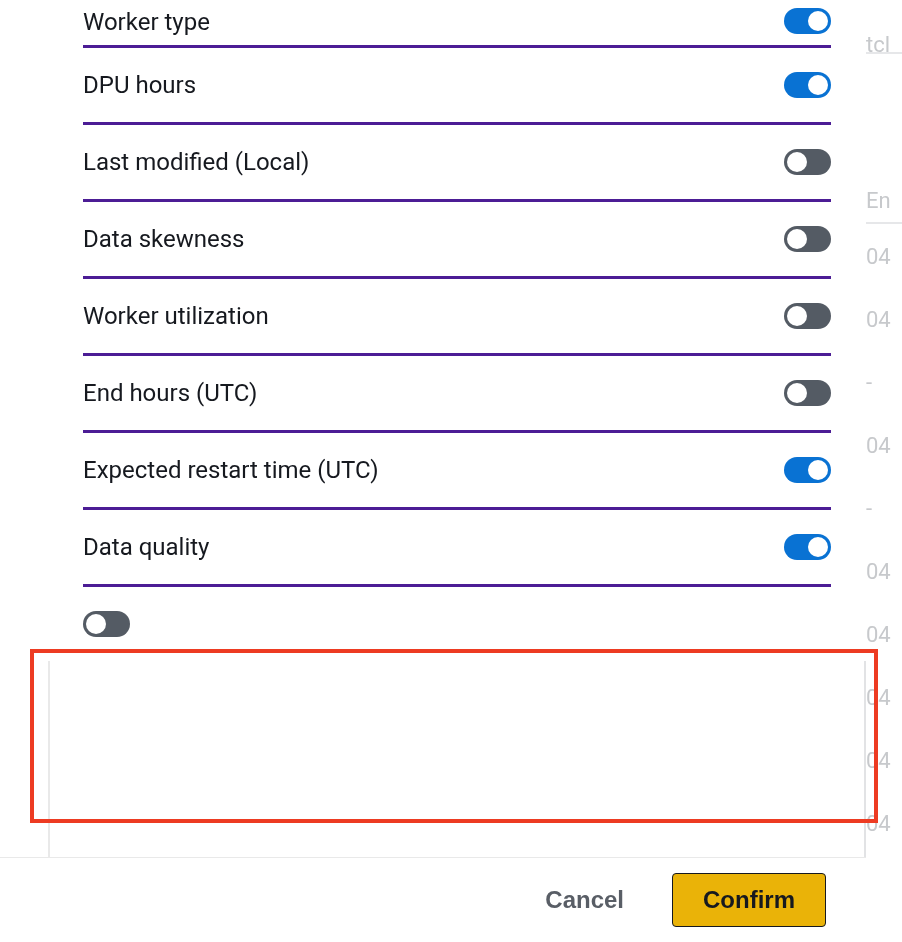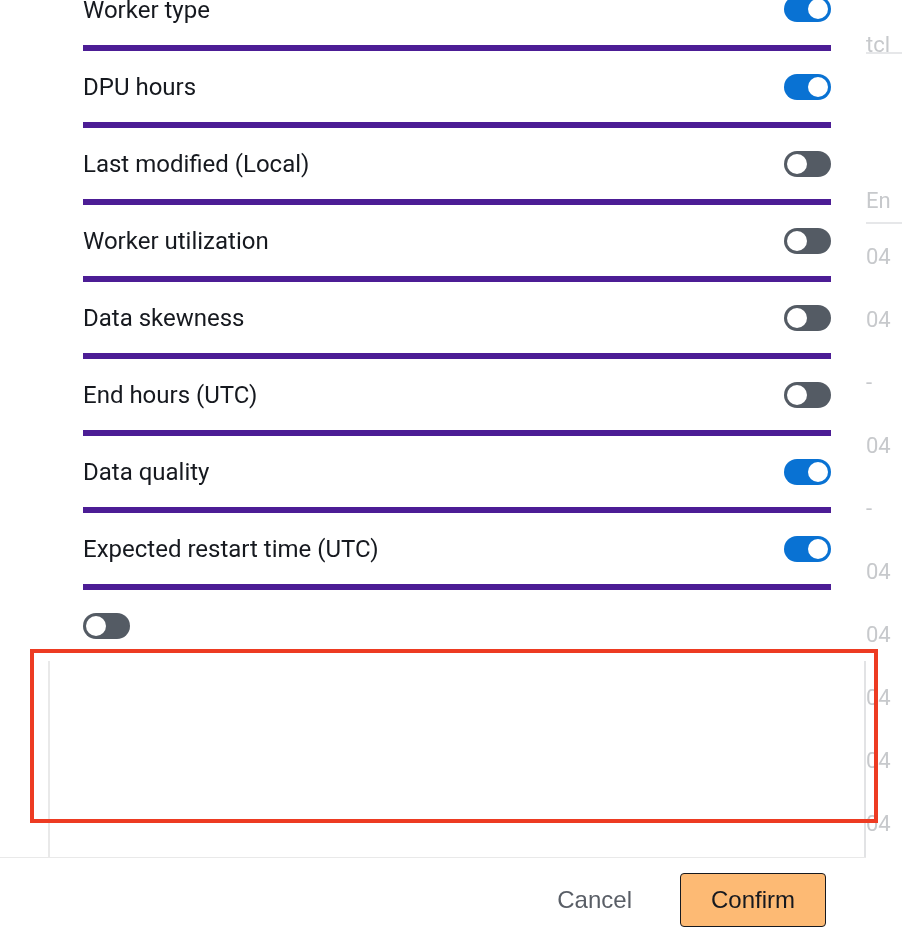--- a/index.html
+++ b/index.html
@@ -33,7 +33,7 @@
       border-top: none;
       height: 45px;
       align-items: flex-start;
-      padding-top: 4px;
+      padding-top: 16px;
     }
     .setting-row:first-child .setting-label {
       margin-top: -8px;

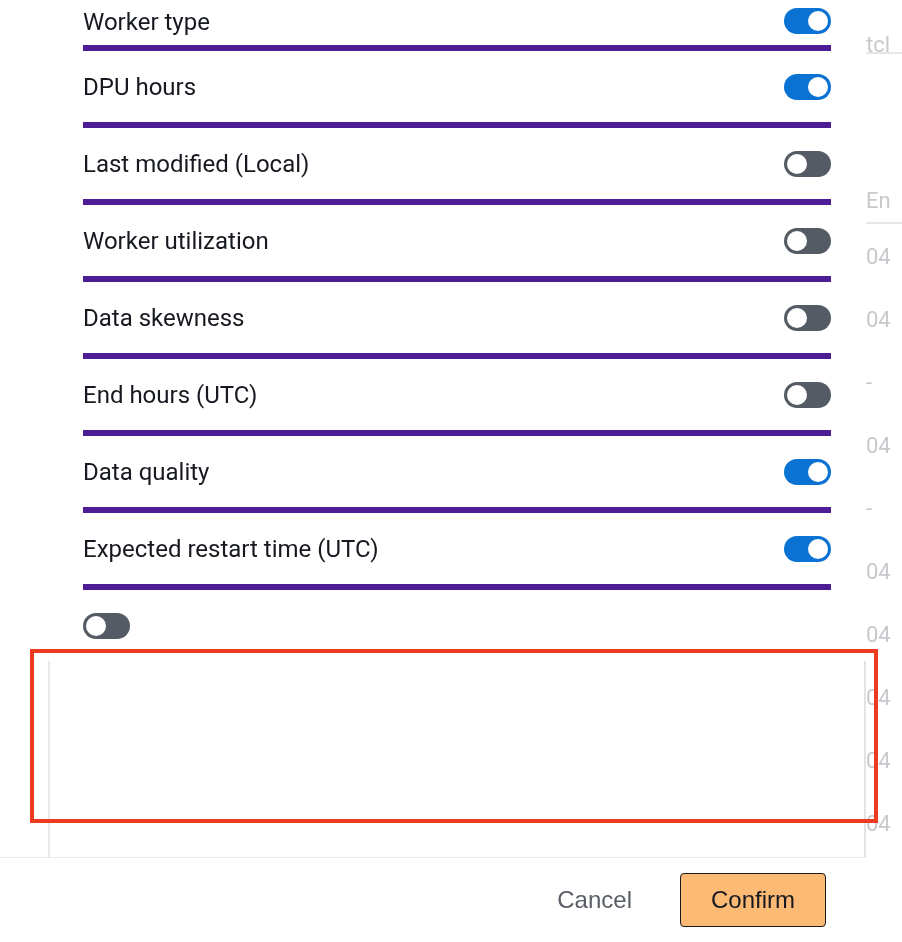--- a/index.html
+++ b/index.html
@@ -27,7 +27,7 @@
       align-items: center;
       justify-content: space-between;
       height: 77px;
-      border-top: 6px solid #4c1d95;
+      border-top: 3px solid #4c1d95;
     }
     .setting-row:first-child {
       border-top: none;

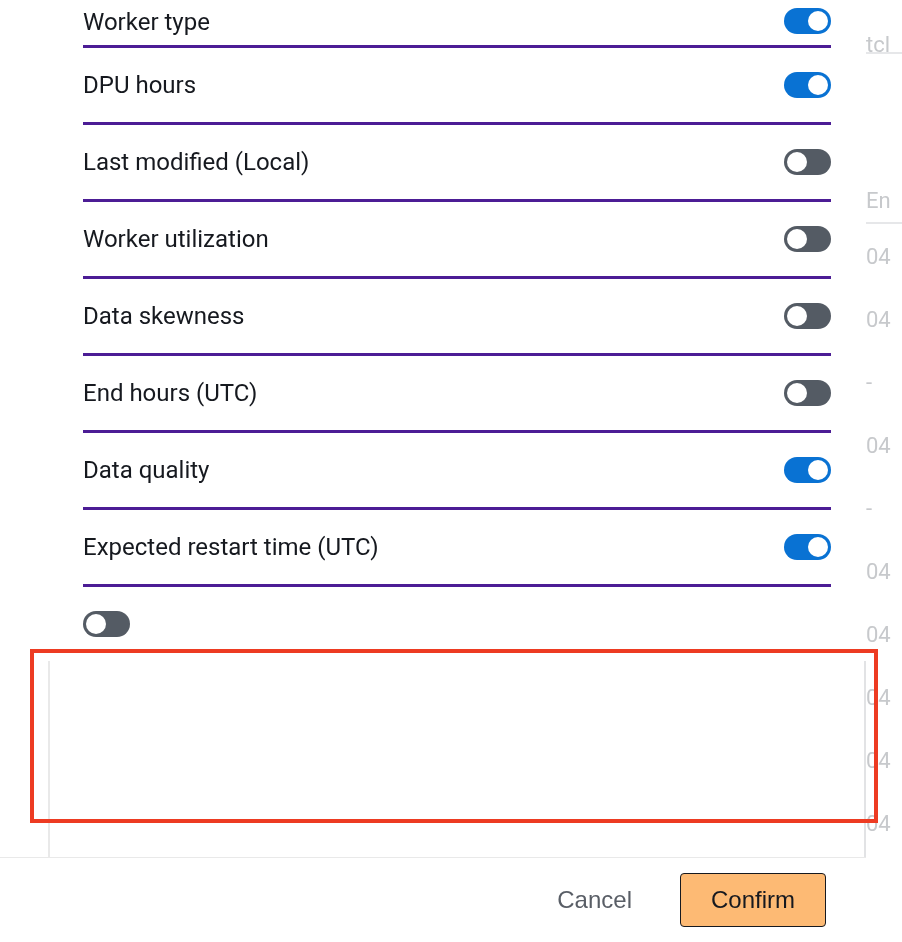--- a/index.html
+++ b/index.html
@@ -199,13 +199,13 @@
         </div>
       </div>
       <div class="setting-row">
+        <span class="setting-label">Data skewness</span>
+        <div class="toggle off">
+          <div class="toggle-knob"></div>
+        </div>
+      </div>
+      <div class="setting-row">
         <span class="setting-label">Worker utilization</span>
-        <div class="toggle off">
-          <div class="toggle-knob"></div>
-        </div>
-      </div>
-      <div class="setting-row">
-        <span class="setting-label">Data skewness</span>
         <div class="toggle off">
           <div class="toggle-knob"></div>
         </div>

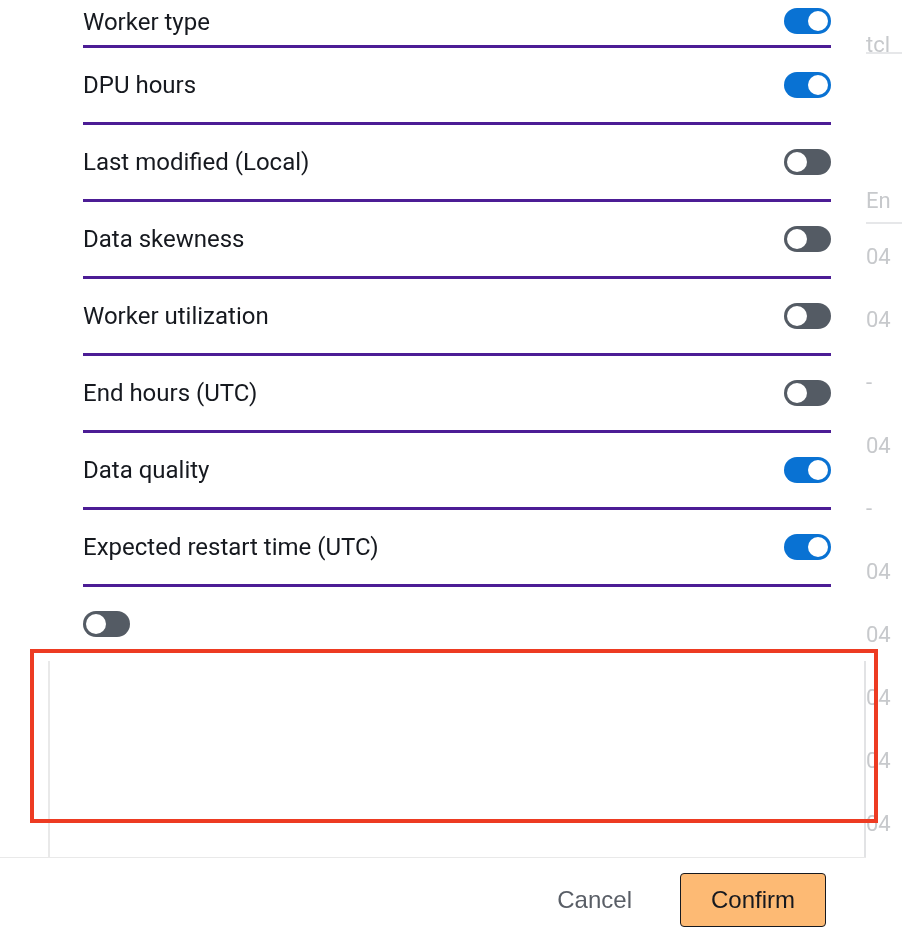--- a/index.html
+++ b/index.html
@@ -217,13 +217,13 @@
         </div>
       </div>
       <div class="setting-row">
+        <span class="setting-label">Expected restart time (UTC)</span>
+        <div class="toggle on">
+          <div class="toggle-knob"></div>
+        </div>
+      </div>
+      <div class="setting-row">
         <span class="setting-label">Data quality</span>
-        <div class="toggle on">
-          <div class="toggle-knob"></div>
-        </div>
-      </div>
-      <div class="setting-row">
-        <span class="setting-label">Expected restart time (UTC)</span>
         <div class="toggle on">
           <div class="toggle-knob"></div>
         </div>

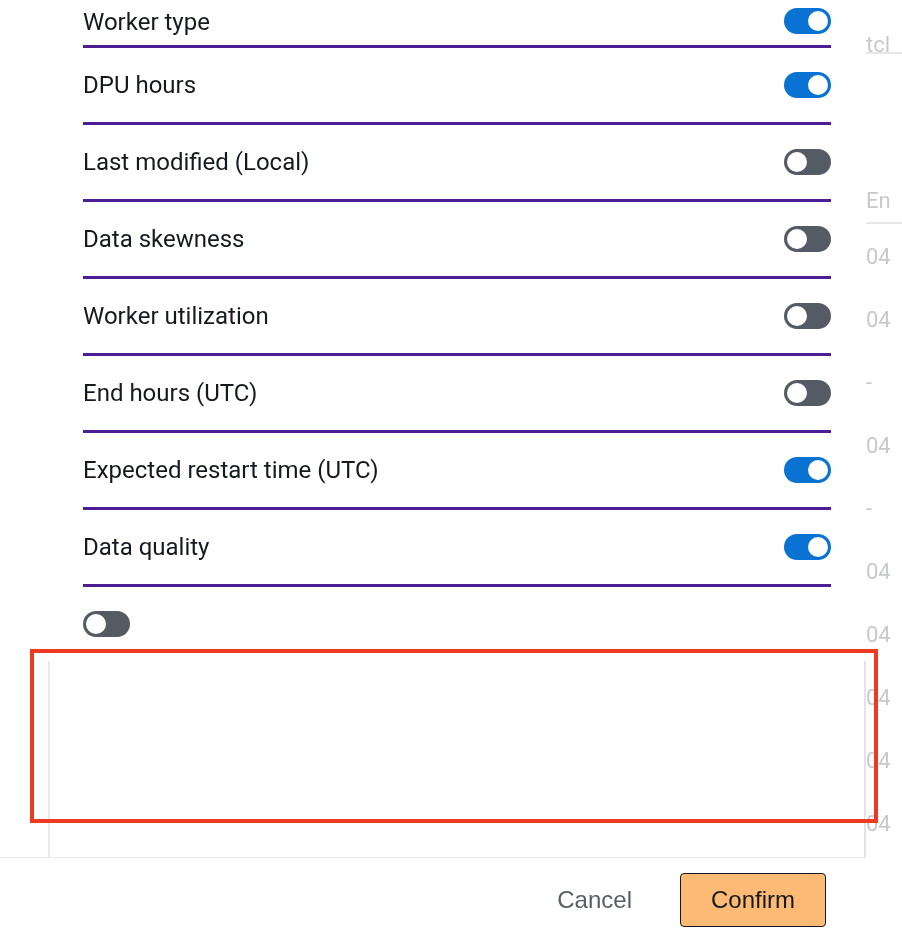--- a/index.html
+++ b/index.html
@@ -99,7 +99,7 @@
     }
     .btn {
       font-size: 24px;
-      font-weight: 400;
+      font-weight: 700;
       padding: 12px 30px;
       border-radius: 4px;
       cursor: pointer;

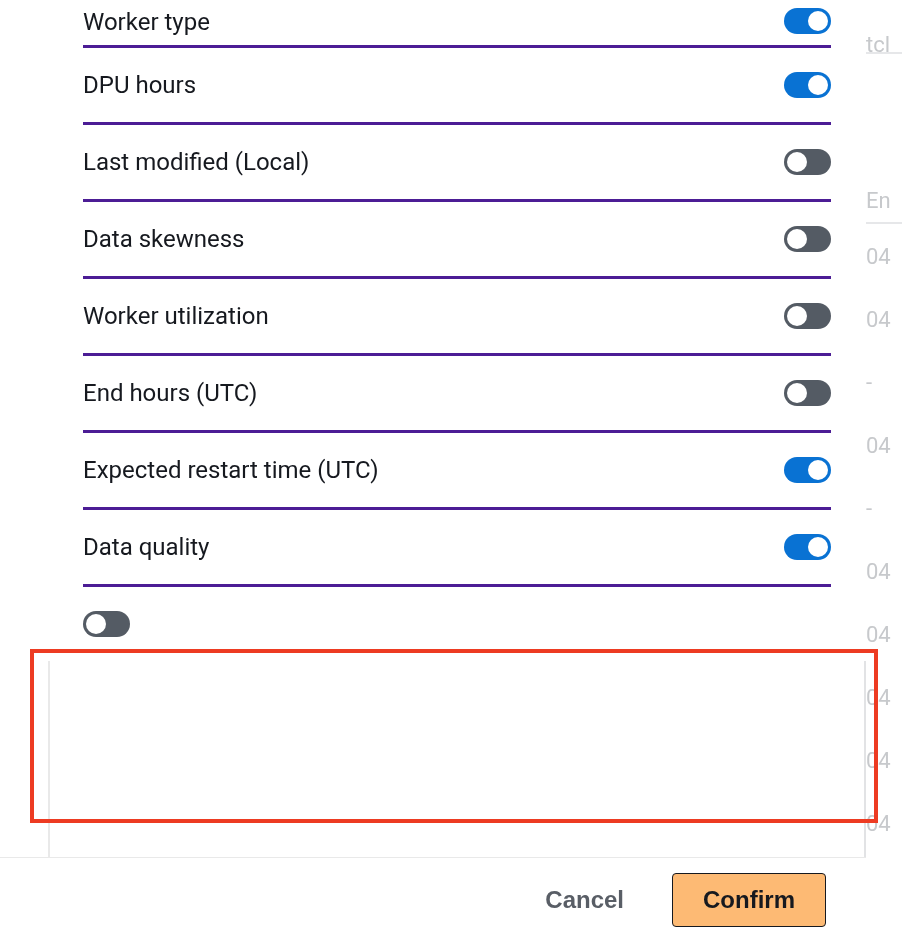--- a/index.html
+++ b/index.html
@@ -110,7 +110,7 @@
       color: #595e66;
     }
     .btn-confirm {
-      background: #fdba74;
+      background: #eab308;
       color: #16191f;
       border: 1px solid #16191f;
     }

